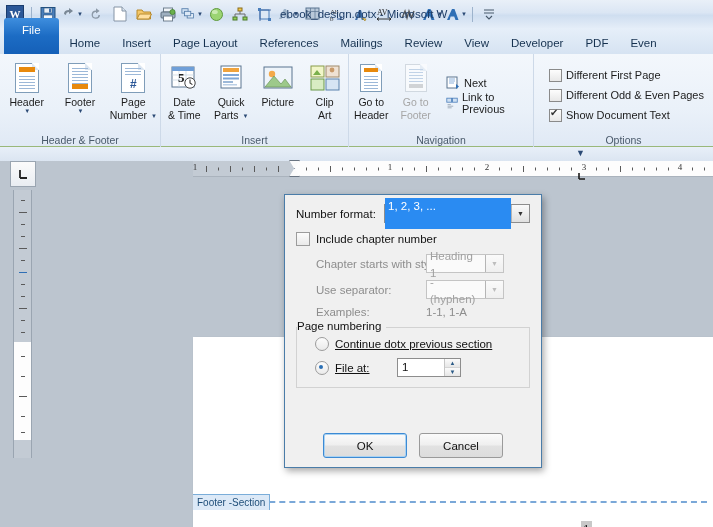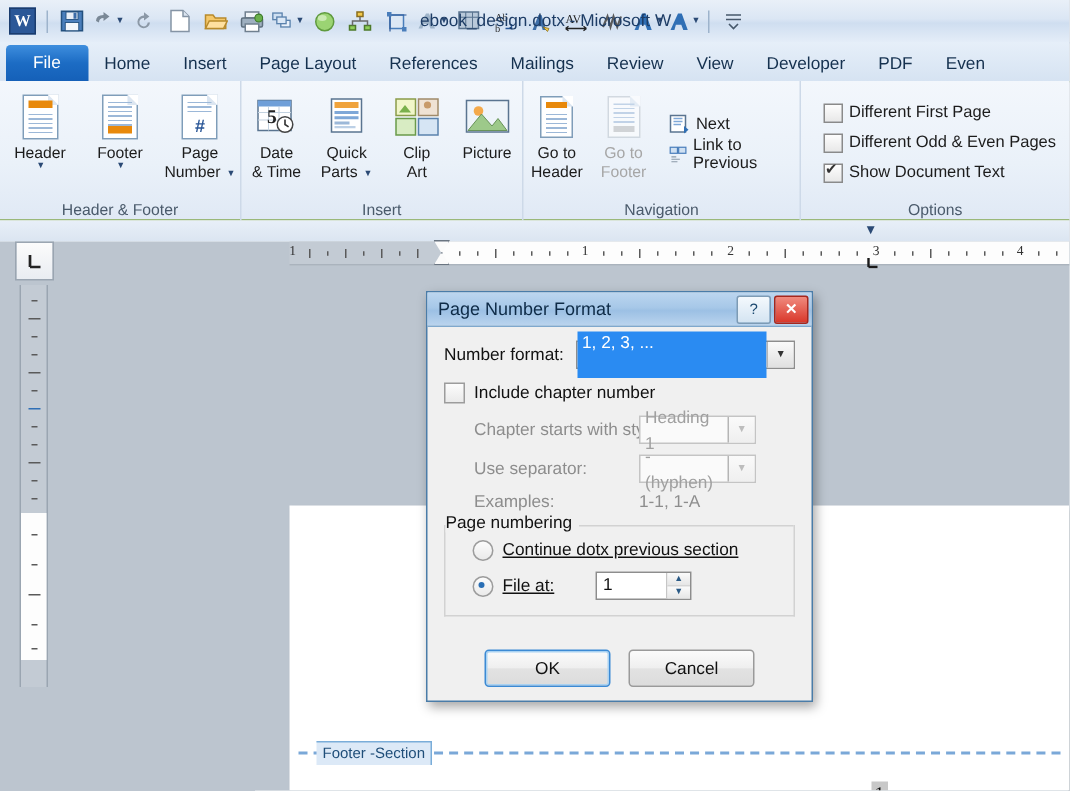--- a/index.html
+++ b/index.html
@@ -42,7 +42,7 @@
   }
   .tab.file{
     background:linear-gradient(to bottom,#3e8ede 0%,#1c6cc4 50%,#1560b8 100%);
-    color:#fff;height:24px;line-height:24px;
+    color:#fff;height:36px;line-height:24px;
     border-radius:3px 3px 0 0;margin-left:4px;padding:0 18px;font-weight:normal;
   }
   

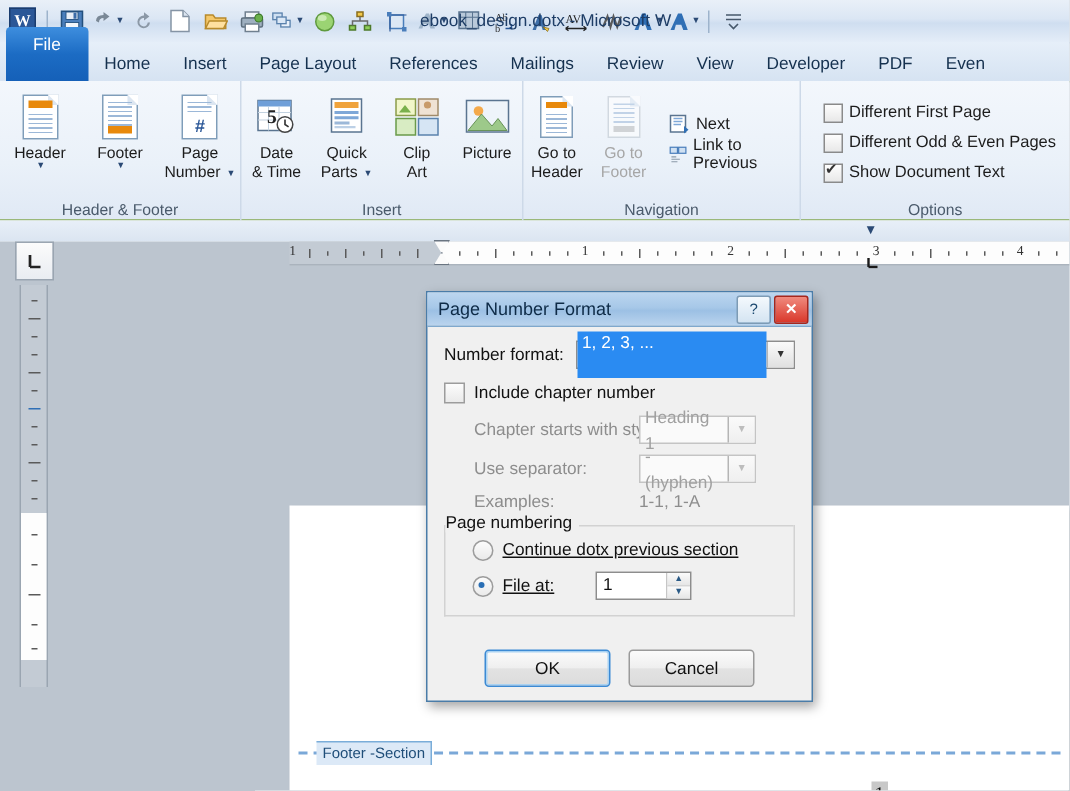--- a/index.html
+++ b/index.html
@@ -440,6 +440,16 @@
       </div>
       <div class="bigbtn">
         <div class="ico">
+          <svg width="32" height="28" viewBox="0 0 32 28">
+              <rect x="2" y="3" width="28" height="21" fill="#eef4fa" stroke="#5a7490"></rect>
+              <circle cx="10" cy="10" r="3.2" fill="#f4a94a"></circle>
+              <path d="M3 23 L12 12 L19 20 L23 15 L29 23 Z" fill="#9dc98a" stroke="#5e8a4e" stroke-width=".6"></path>
+            </svg>
+        </div>
+        <div class="lbl">Picture</div>
+      </div>
+      <div class="bigbtn">
+        <div class="ico">
           <svg width="30" height="28" viewBox="0 0 30 28">
               <rect x="1" y="2" width="13" height="11" fill="#f1f6c9" stroke="#8a9c4a"></rect>
               <rect x="16" y="2" width="13" height="11" fill="#efe2d4" stroke="#a08a6a"></rect>
@@ -451,16 +461,6 @@
         </div>
         <div class="lbl">Clip</div>
         <div class="lbl">Art</div>
-      </div>
-      <div class="bigbtn">
-        <div class="ico">
-          <svg width="32" height="28" viewBox="0 0 32 28">
-              <rect x="2" y="3" width="28" height="21" fill="#eef4fa" stroke="#5a7490"></rect>
-              <circle cx="10" cy="10" r="3.2" fill="#f4a94a"></circle>
-              <path d="M3 23 L12 12 L19 20 L23 15 L29 23 Z" fill="#9dc98a" stroke="#5e8a4e" stroke-width=".6"></path>
-            </svg>
-        </div>
-        <div class="lbl">Picture</div>
       </div>
     </div>
     <div class="grouplabel">Insert</div>

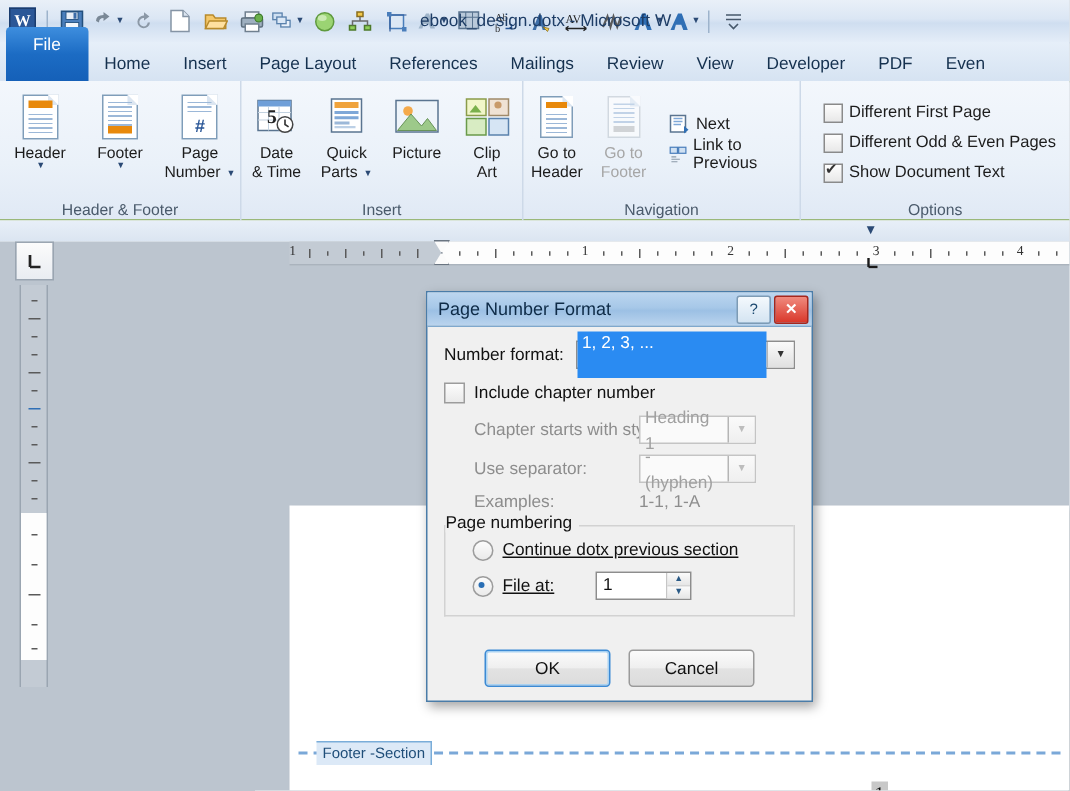--- a/index.html
+++ b/index.html
@@ -626,11 +626,6 @@
 </div>
 
 <div id="dialog">
-  <div id="dlgtitlebar">
-    <div id="dlgtitle">Page Number Format</div>
-    <div class="dlgbtn">?</div>
-    <div class="dlgbtn close">✕</div>
-  </div>
 
   <div id="dlgbody">
 

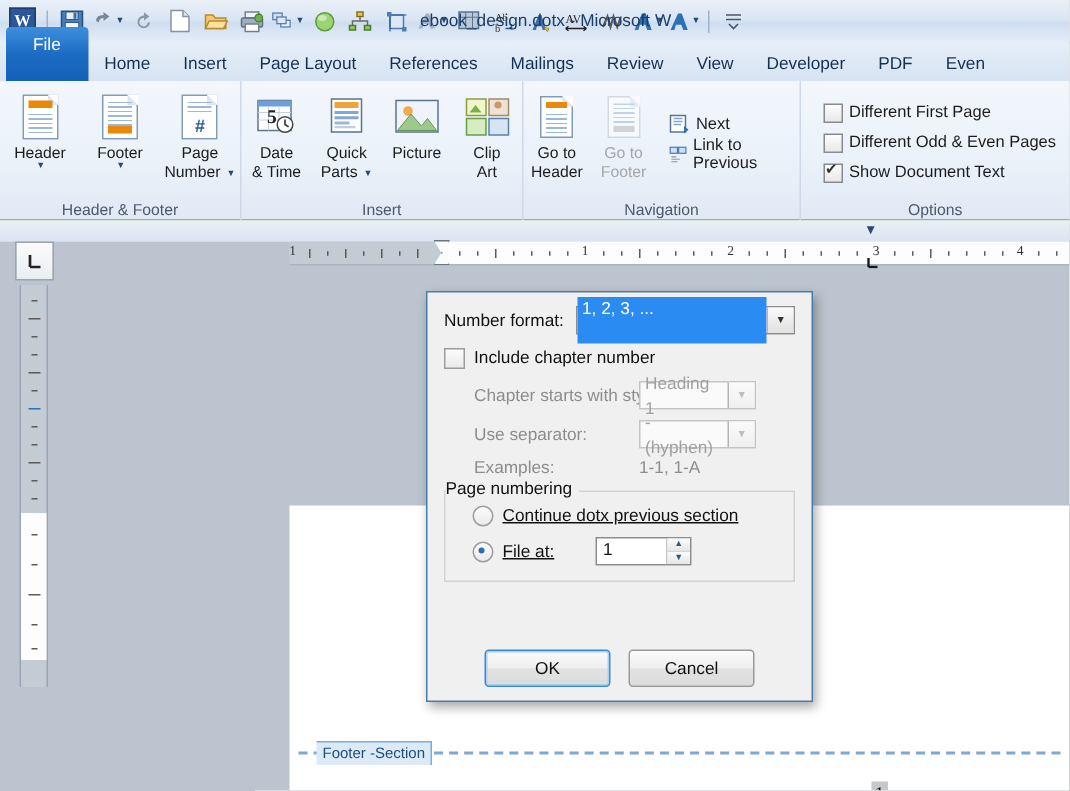--- a/index.html
+++ b/index.html
@@ -537,7 +537,7 @@
 
   <div id="page1">
     <div id="footerdash" style="left:6px;top:164px;width:508px;"></div>
-    <div id="footertab" style="left:18px;top:157px;">Footer -Section</div>
+    <div id="footertab" style="left:0;top:157px;">Footer -Section</div>
     <div id="pagenum" style="left:388px;top:184px;">1</div>
   </div>
 

